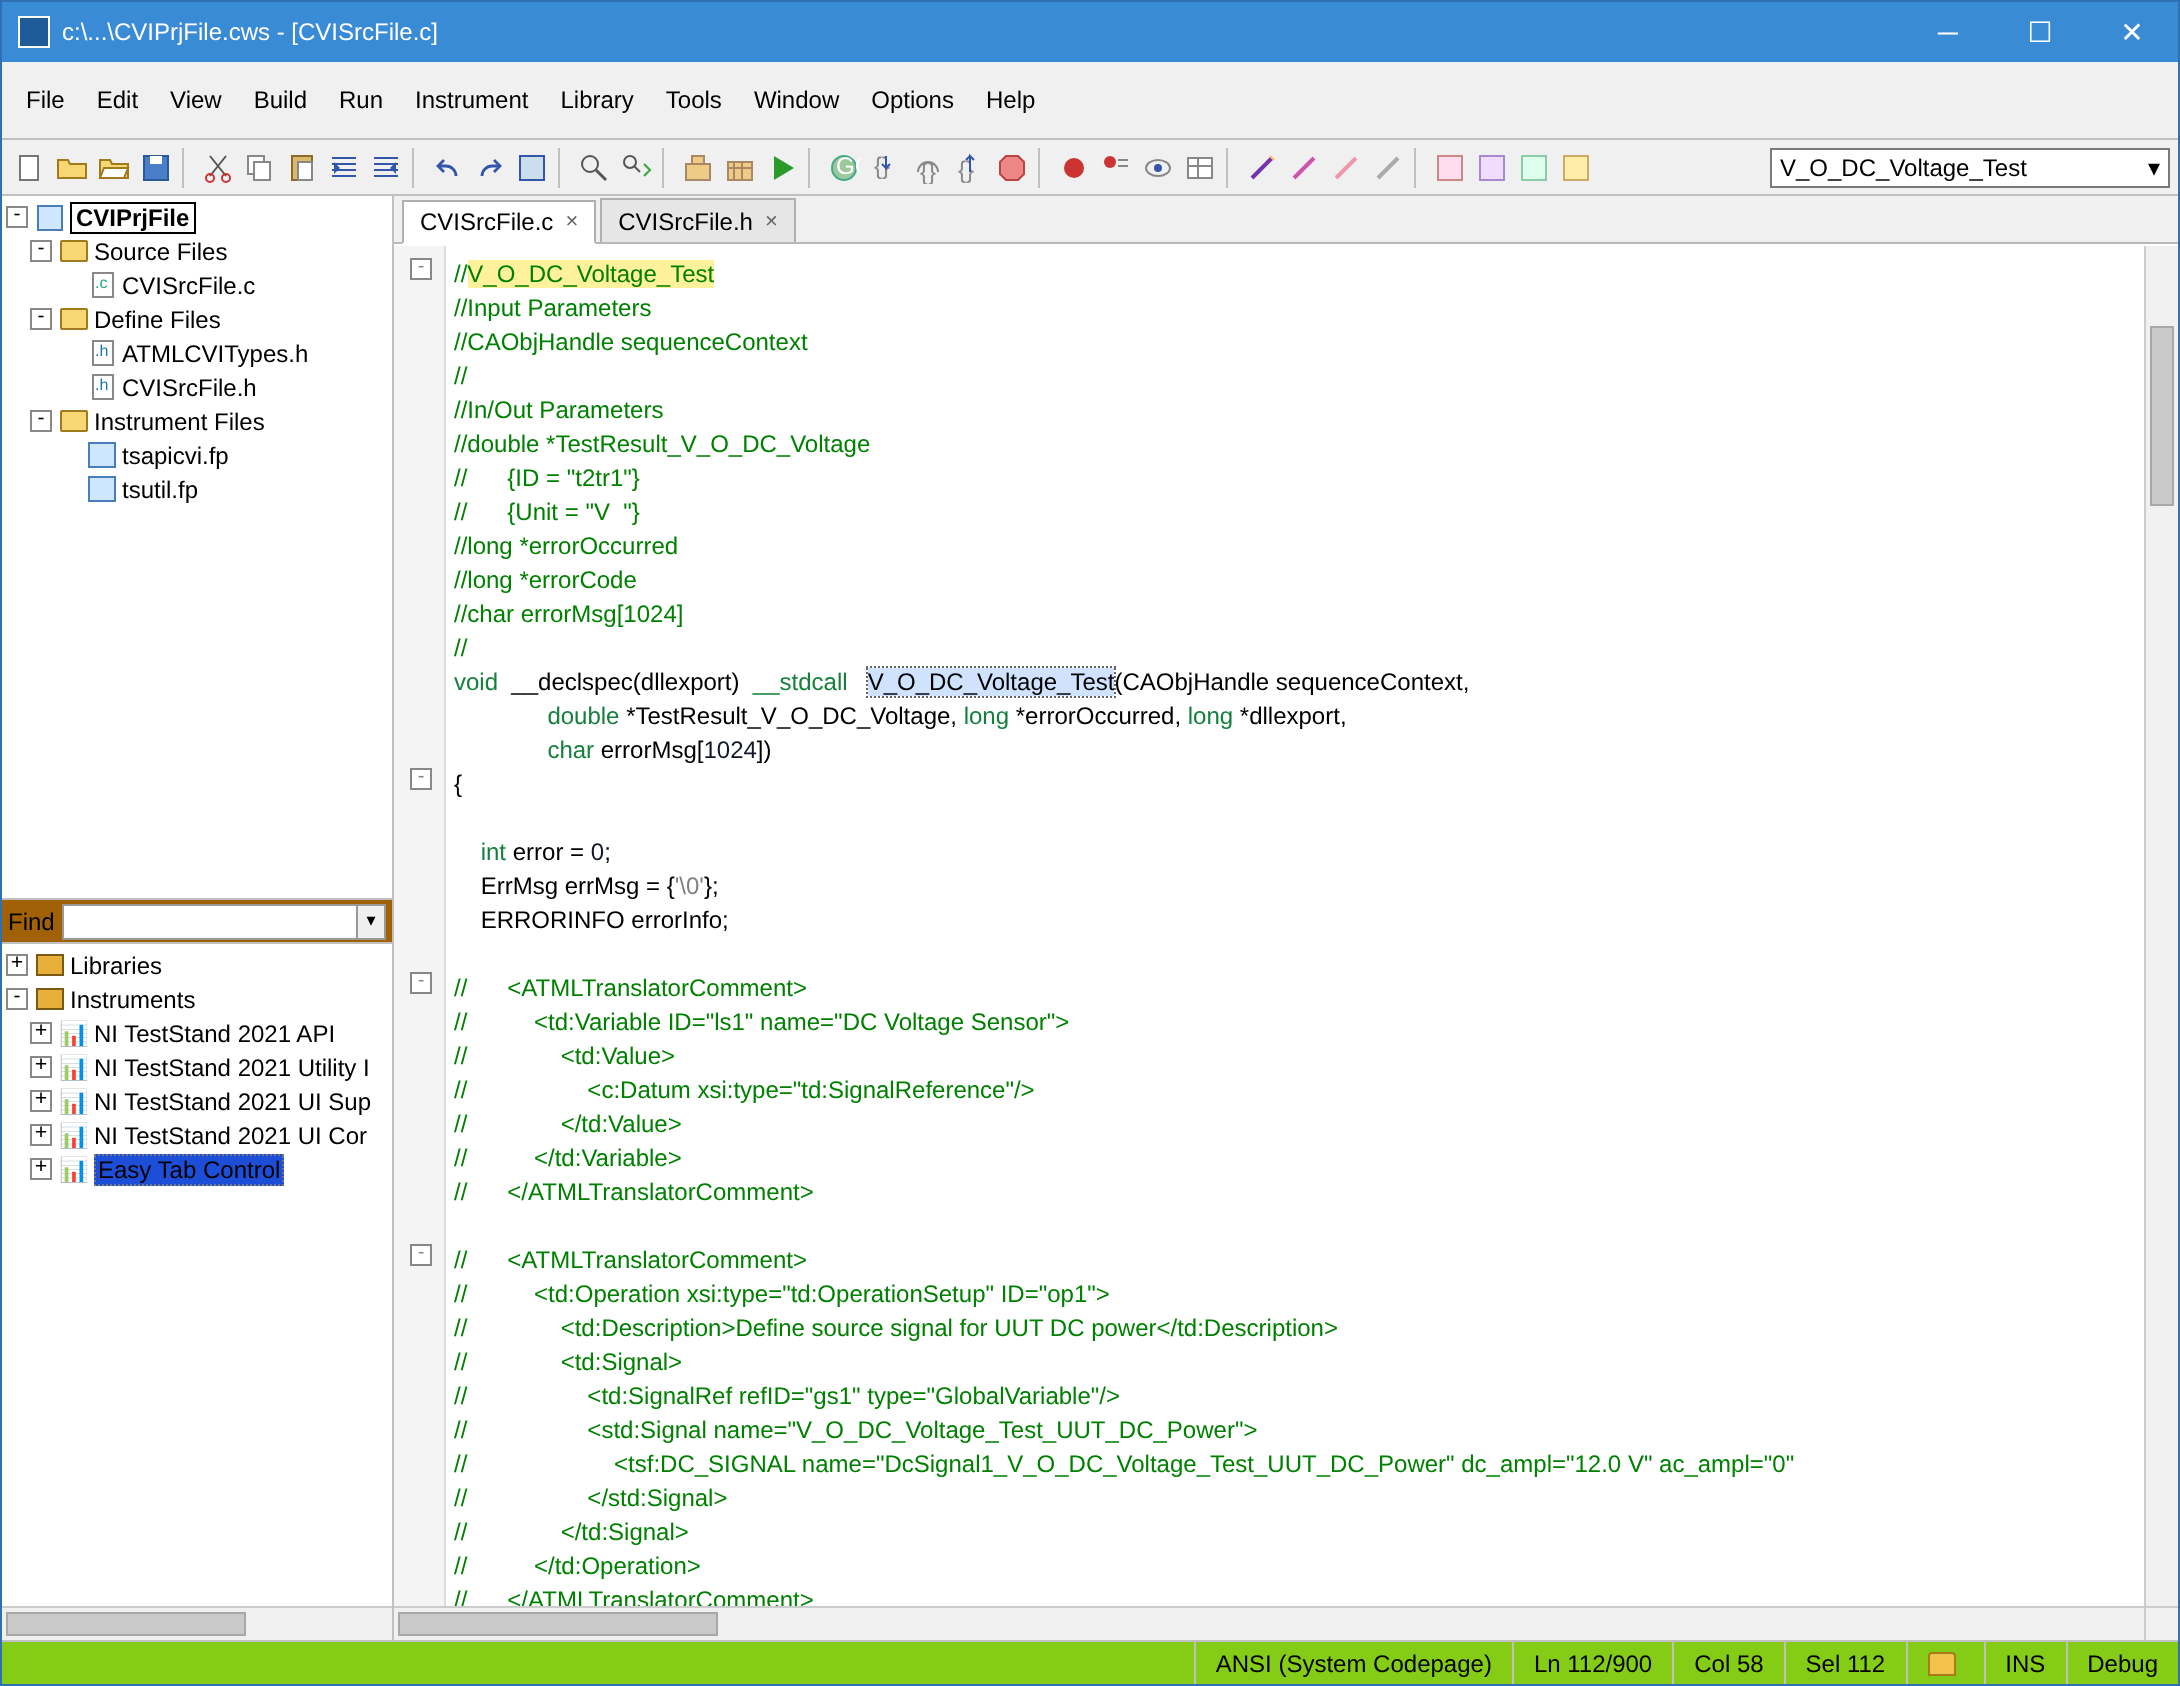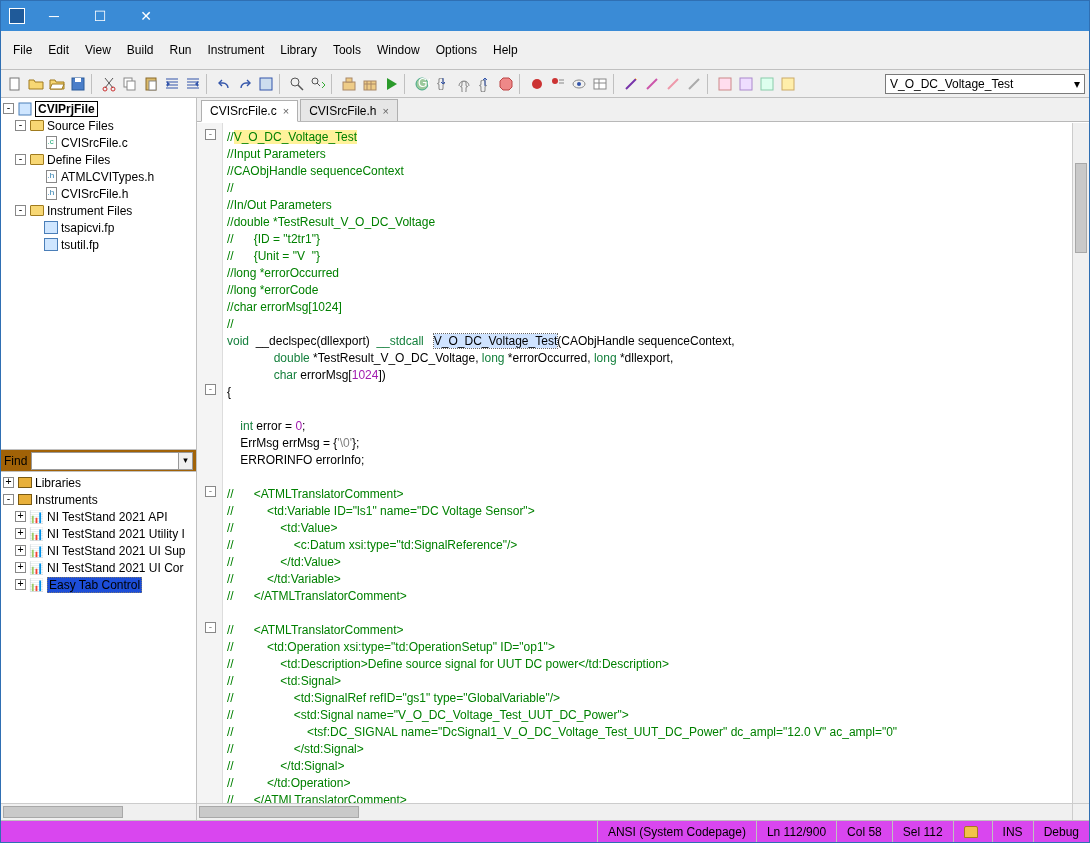--- a/index.html
+++ b/index.html
@@ -85,6 +85,7 @@
 
   <div class="titlebar">
     <div class="app-icon"></div>
+    <div class="title">c:\...\CVIPrjFile.cws - [CVISrcFile.c]</div>
     <div class="winbtn">─</div>
     <div class="winbtn">☐</div>
     <div class="winbtn close">✕</div>

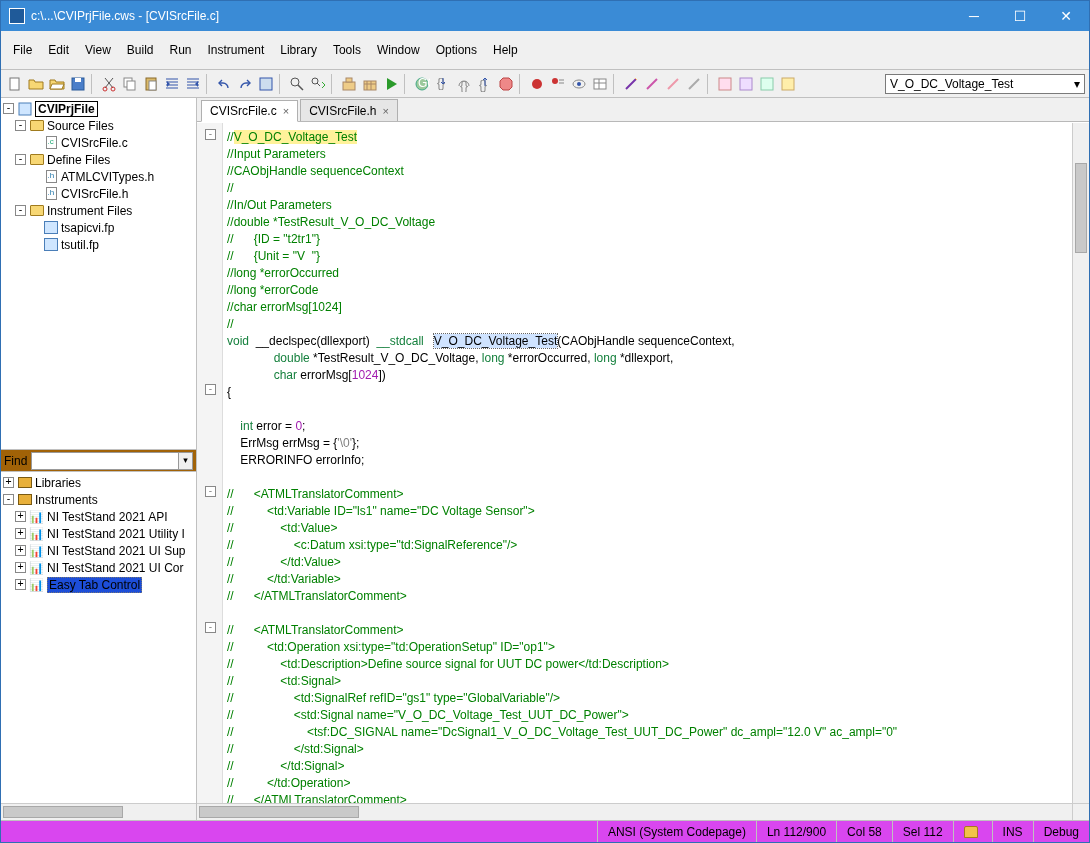--- a/index.html
+++ b/index.html
@@ -59,7 +59,7 @@
   .fold { position:absolute; left:8px; width:11px; height:11px; border:1px solid #888; background:#fff; text-align:center; line-height:8px; font-size:10px;}
   .code { flex:1; overflow:hidden; font-family:Consolas,"Courier New",monospace; font-size:13px; line-height:17px; white-space:pre; position:relative; padding:6px 0 0 4px; color:#008000; }
   .code .kw { color:#15803d; }
-  .code .num { color:#a21caf; }
+  .code .num { color:#0f172a; }
   .code .plain { color:#000; }
   .code .hl-y { background:#fff29a; }
   .code .hl-sel { background:#cfe3ff; outline:1px dotted #666; color:#000;}

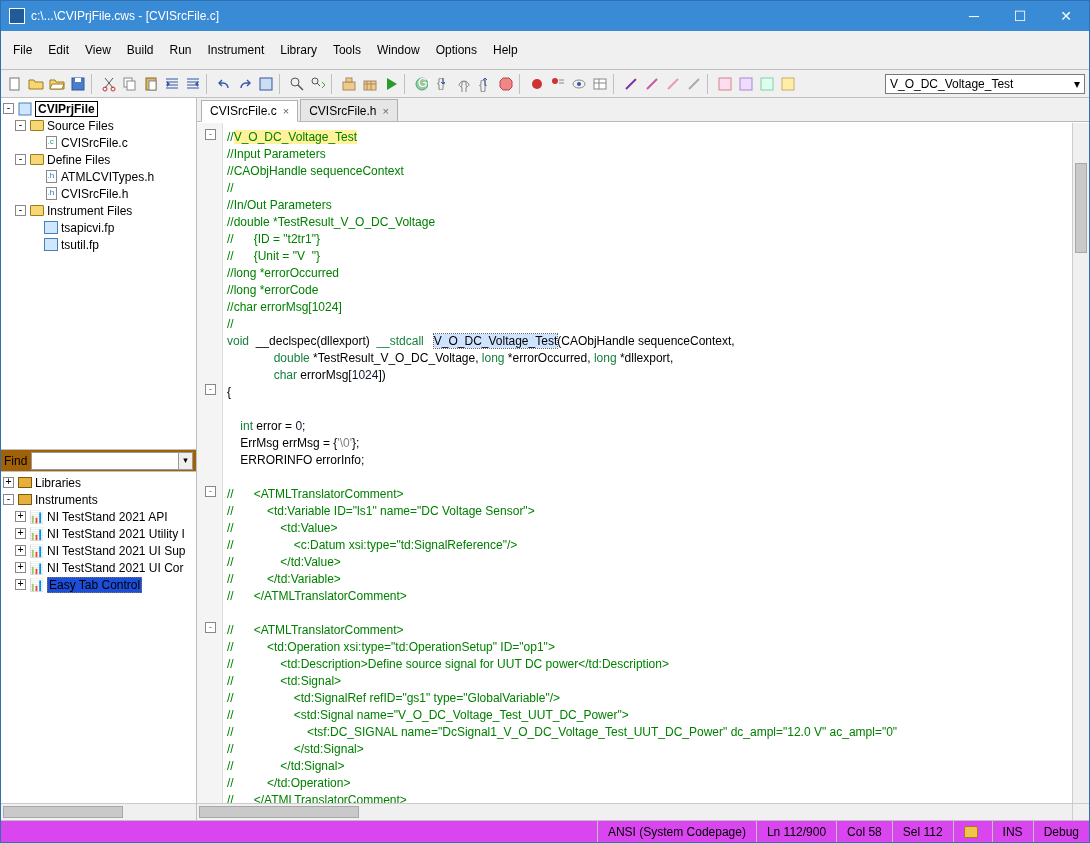--- a/index.html
+++ b/index.html
@@ -73,7 +73,7 @@
   .left-hscroll .thumb { position:absolute; top:2px; bottom:2px; left:2px; width:120px; background:#c9c9c9; border:1px solid #a8a8a8; }
 
   
-  .status { height:22px; background:#d946ef; border-top:1px solid #c0c0c0; display:flex; align-items:center; font-size:12px;text-align:right; }
+  .status { height:22px; background:#84cc16; border-top:1px solid #c0c0c0; display:flex; align-items:center; font-size:12px;text-align:right; }
   .status .cell { border-left:1px solid #c0c0c0; height:100%; display:flex; align-items:center; padding:0 10px; }
   .status .gap { flex:1; }
   .lock { width:14px; height:12px; border:1px solid #a87b1a; border-radius:2px 2px 0 0; background:#f2c24a; margin-right:4px;}

